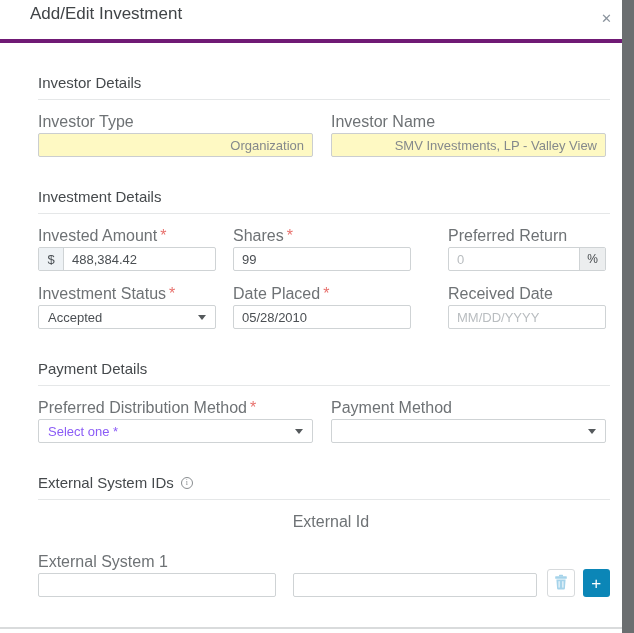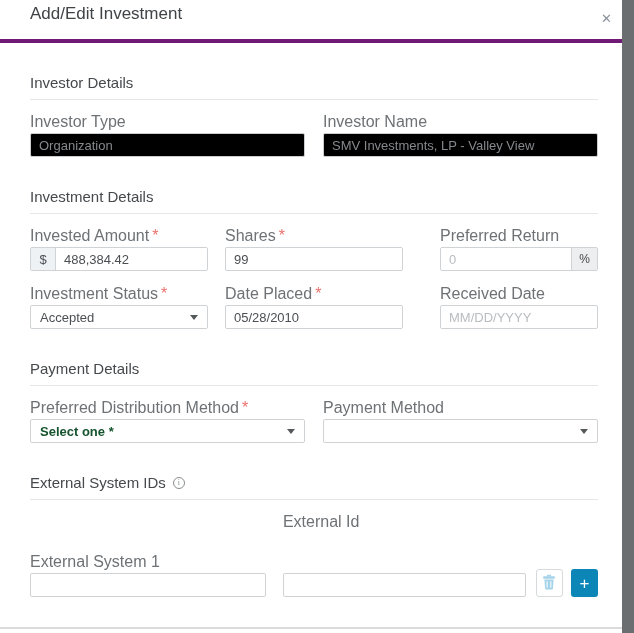--- a/index.html
+++ b/index.html
@@ -25,7 +25,7 @@
     position:absolute; top:10px; right:8px; font-size:13px; color:#8a939d;
     cursor:pointer; line-height:1; padding:2px;
   }
-  .modal-body { padding:0 24px 0 30px; }
+  .modal-body { padding:0 12px 0 30px;margin-left:8px; }
   .section-heading {
     margin-top:31px; font-size:15px; color:#45494c; font-weight:400;
     display:flex; align-items:center;

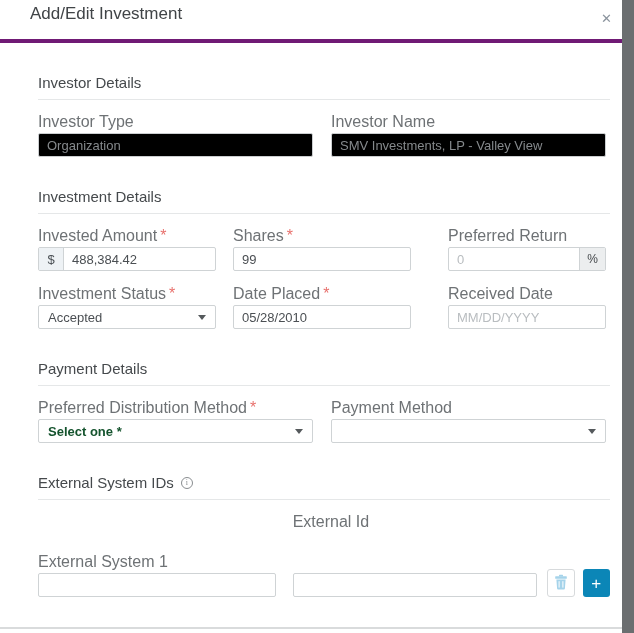--- a/index.html
+++ b/index.html
@@ -46,7 +46,7 @@
   }
   input.inp { padding:0 8px; width:100%; outline:none; font-family:"Liberation Sans", sans-serif; }
   input::placeholder { color:#b9bdc0; opacity:1; }
-  .disabled { background:#000000; color:#85898c; border-color:#c9cccе; border-color:#cbced0; }
+  .disabled { background:#fef9c3; color:#85898c; border-color:#c9cccе; border-color:#cbced0;text-align:right; }
   .inp-group { display:flex; align-items:stretch; padding:0; overflow:hidden; }
   .inp-group input {
     border:none; outline:none; flex:1; min-width:0; padding:0 8px; font-size:13px;

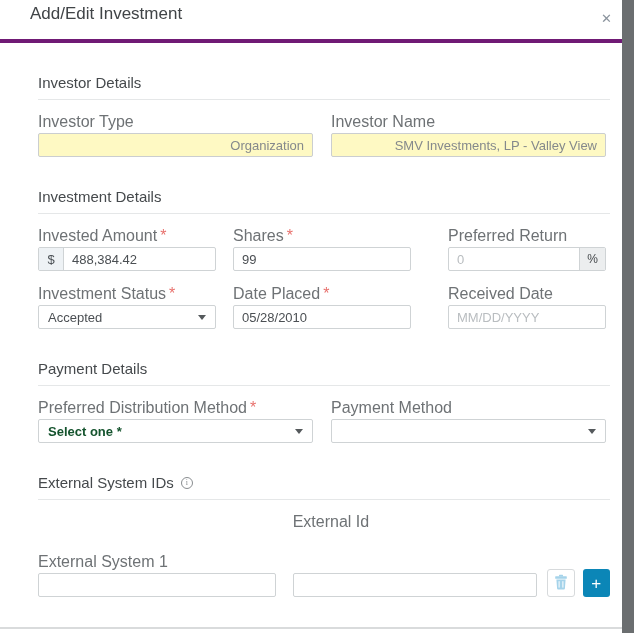--- a/index.html
+++ b/index.html
@@ -65,7 +65,7 @@
     display:flex; align-items:center; justify-content:space-between;
     padding:0 9px; cursor:pointer;text-align:center;
   }
-  .sel .ph { color:#14532d;font-weight:bold; }
+  .sel .ph { color:#8b5cf6; }
   .caret {
     width:0; height:0; border-left:4px solid transparent; border-right:4px solid transparent;
     border-top:5px solid #55595c; margin-left:6px; flex:none;

